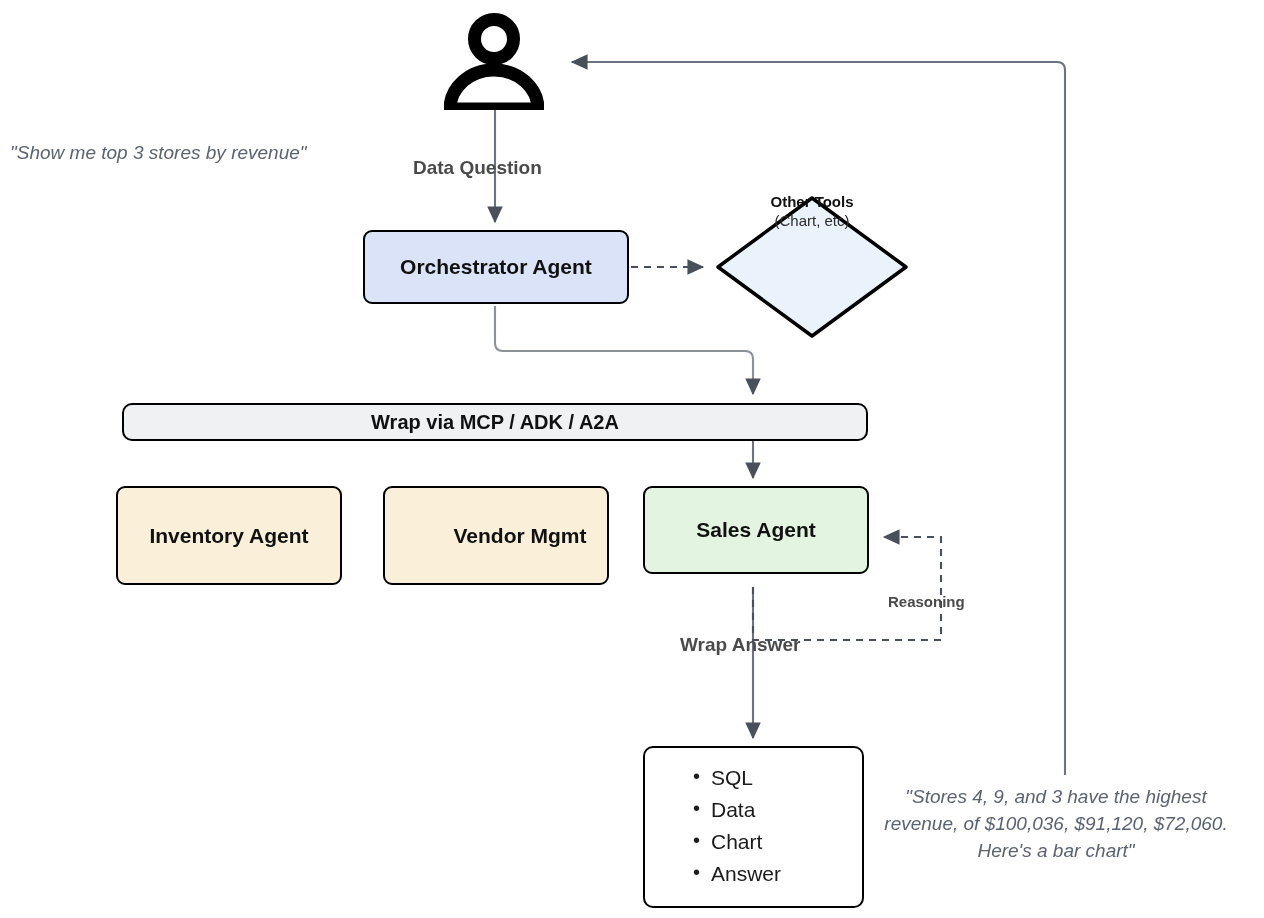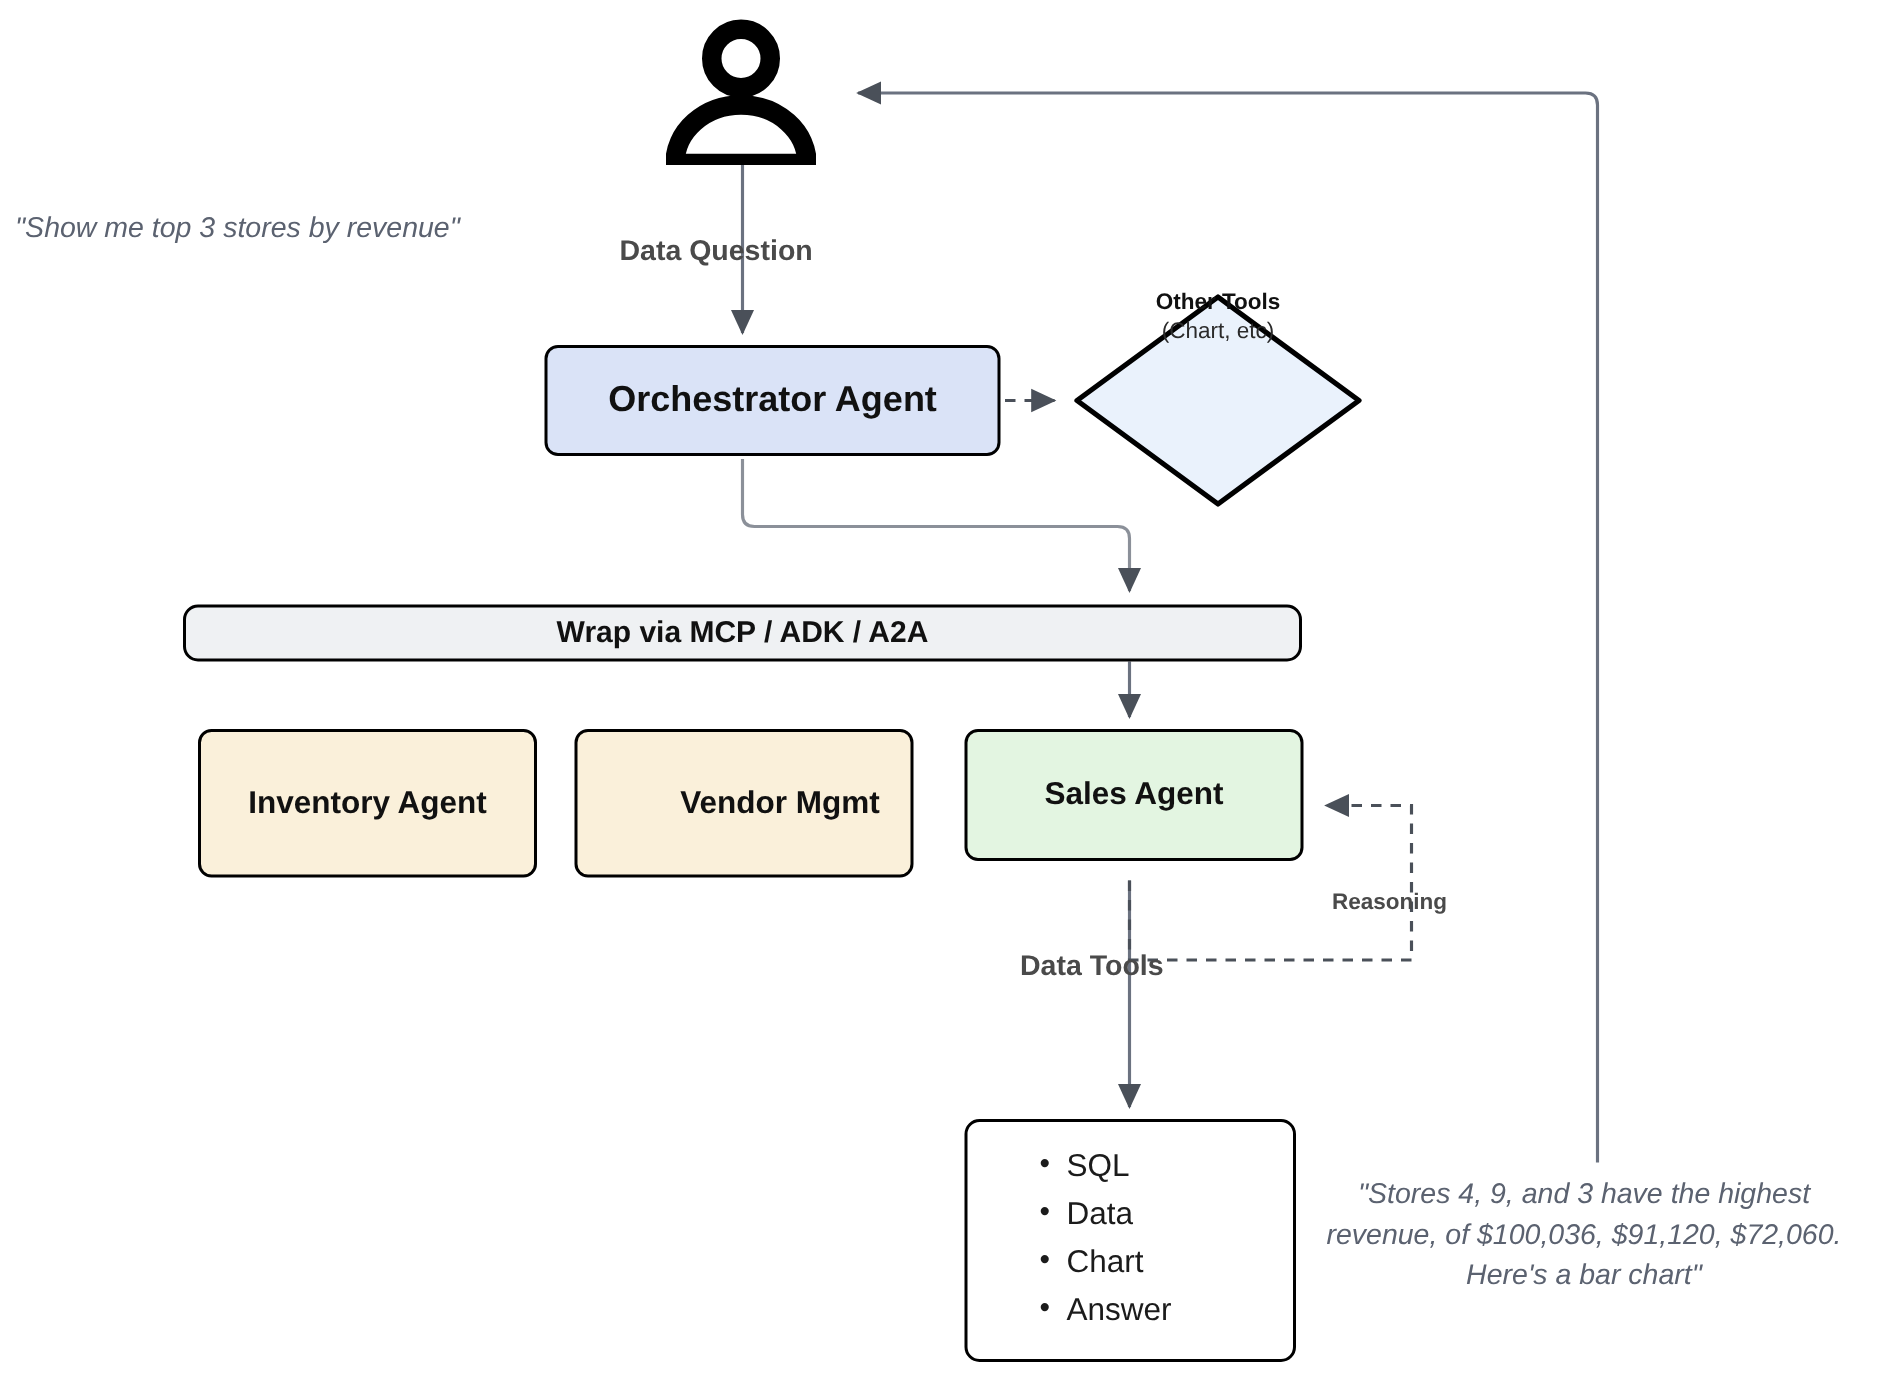--- a/index.html
+++ b/index.html
@@ -43,9 +43,9 @@
 
   #orchestrator {
     left: 363px; top: 230px;
-    width: 304px; height: 74px;
+    width: 266px; height: 74px;
     background: #dae3f7;
-    font-size: 24px;
+    font-size: 21px;
   }
   #mcp-bar {
     left: 122px; top: 403px;

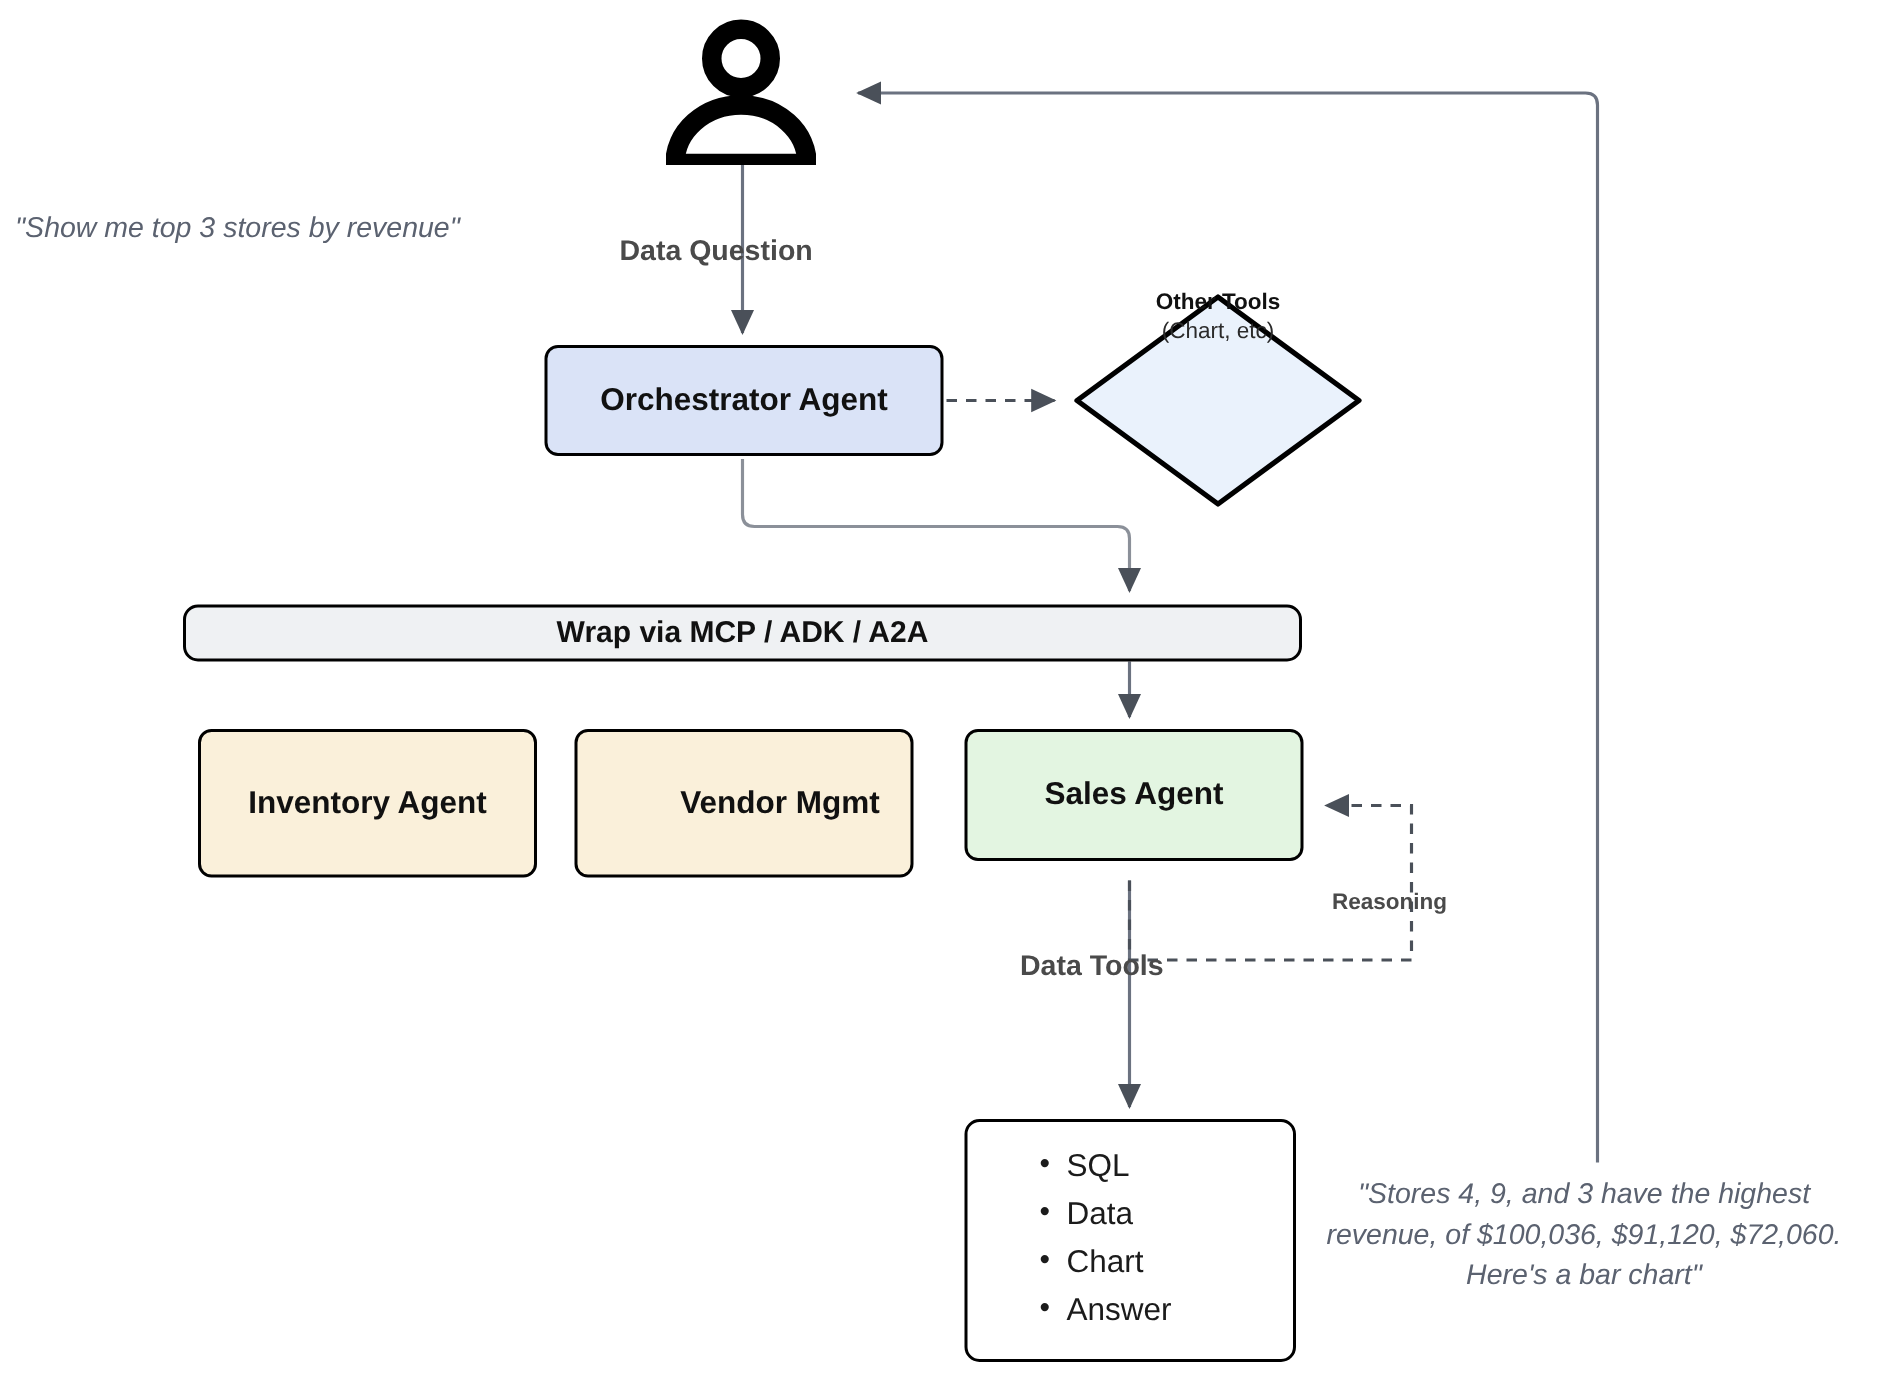--- a/index.html
+++ b/index.html
@@ -55,7 +55,7 @@
     font-size: 20px;
   }
   #inventory-agent {
-    left: 132px; top: 486px;
+    left: 116px; top: 486px;
     width: 226px; height: 99px;
     background: #faf0da;
     font-size: 21px;

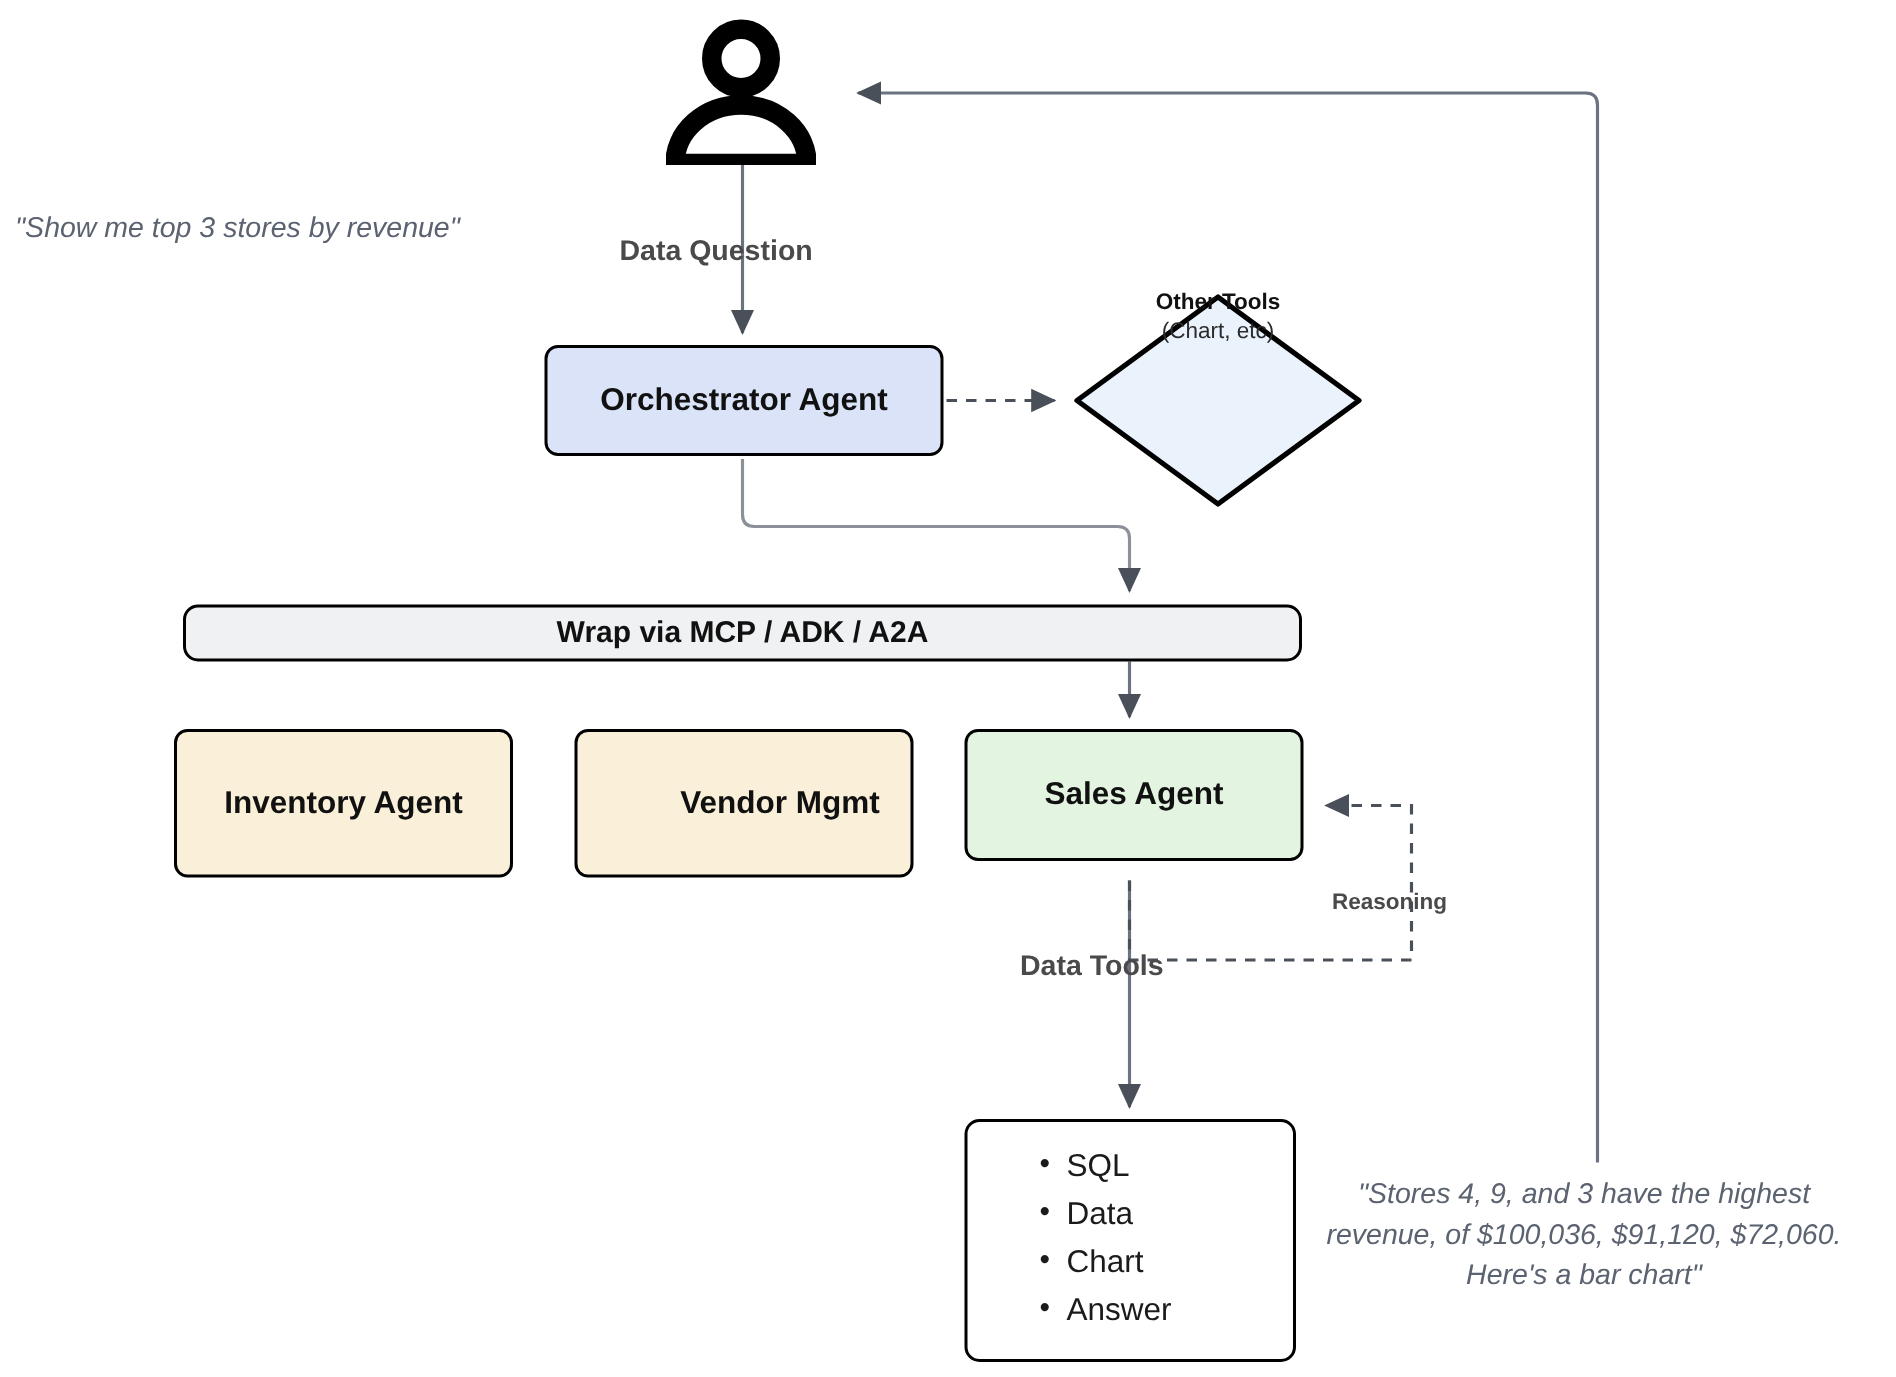--- a/index.html
+++ b/index.html
@@ -202,7 +202,7 @@
 
   <div class="edge-label" id="label-data-question">Data Question</div>
 
-  <div class="edge-label" id="label-data-answer">Data Tools</div>
+  <div class="edge-label" id="label-data-answer">Wrap Answer</div>
 
   <div class="edge-label" id="label-reasoning">Reasoning</div>
 

